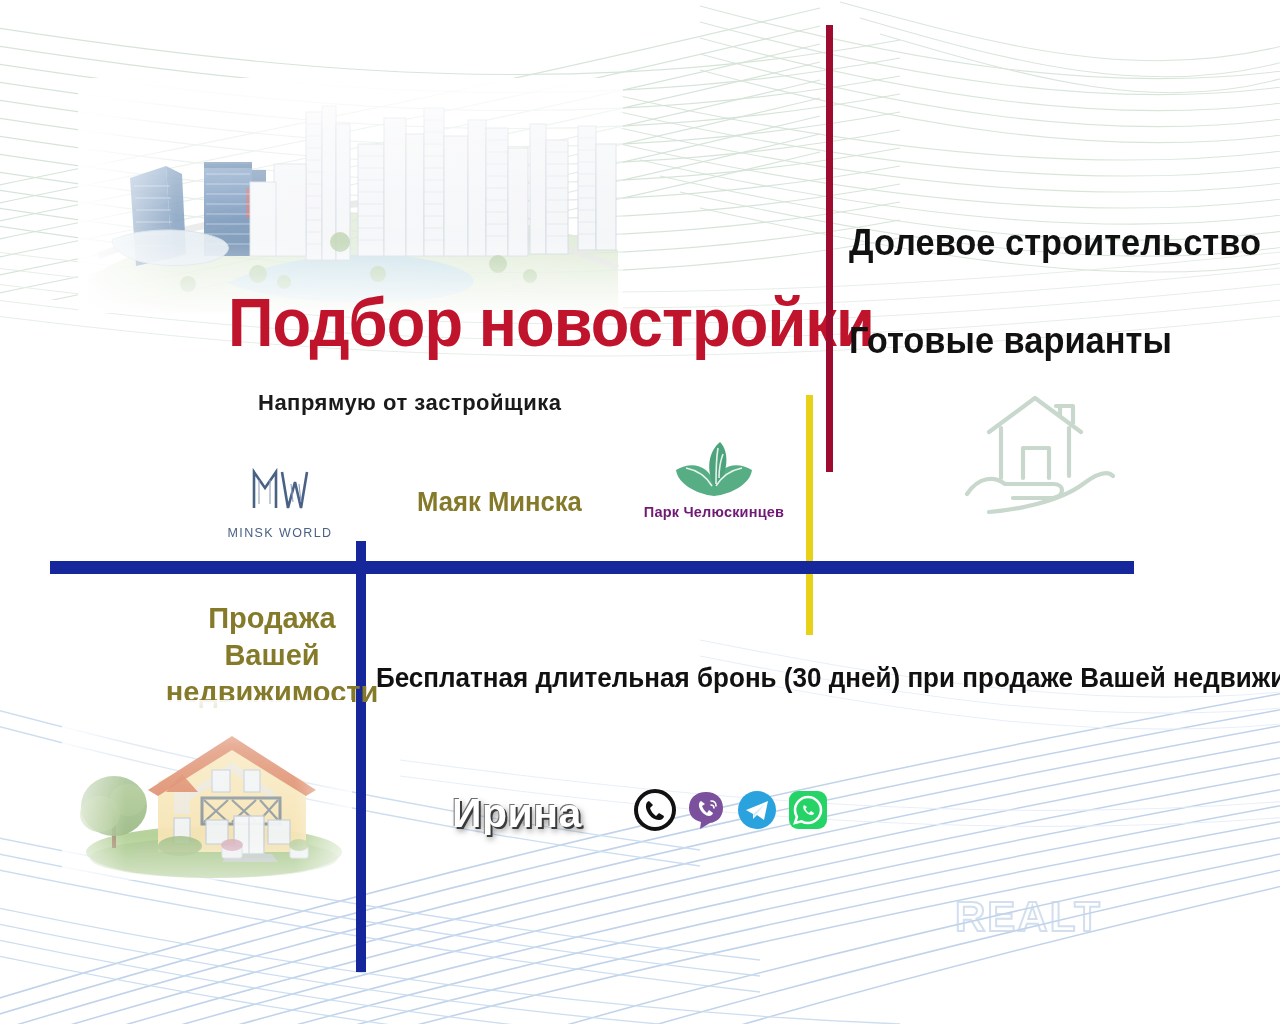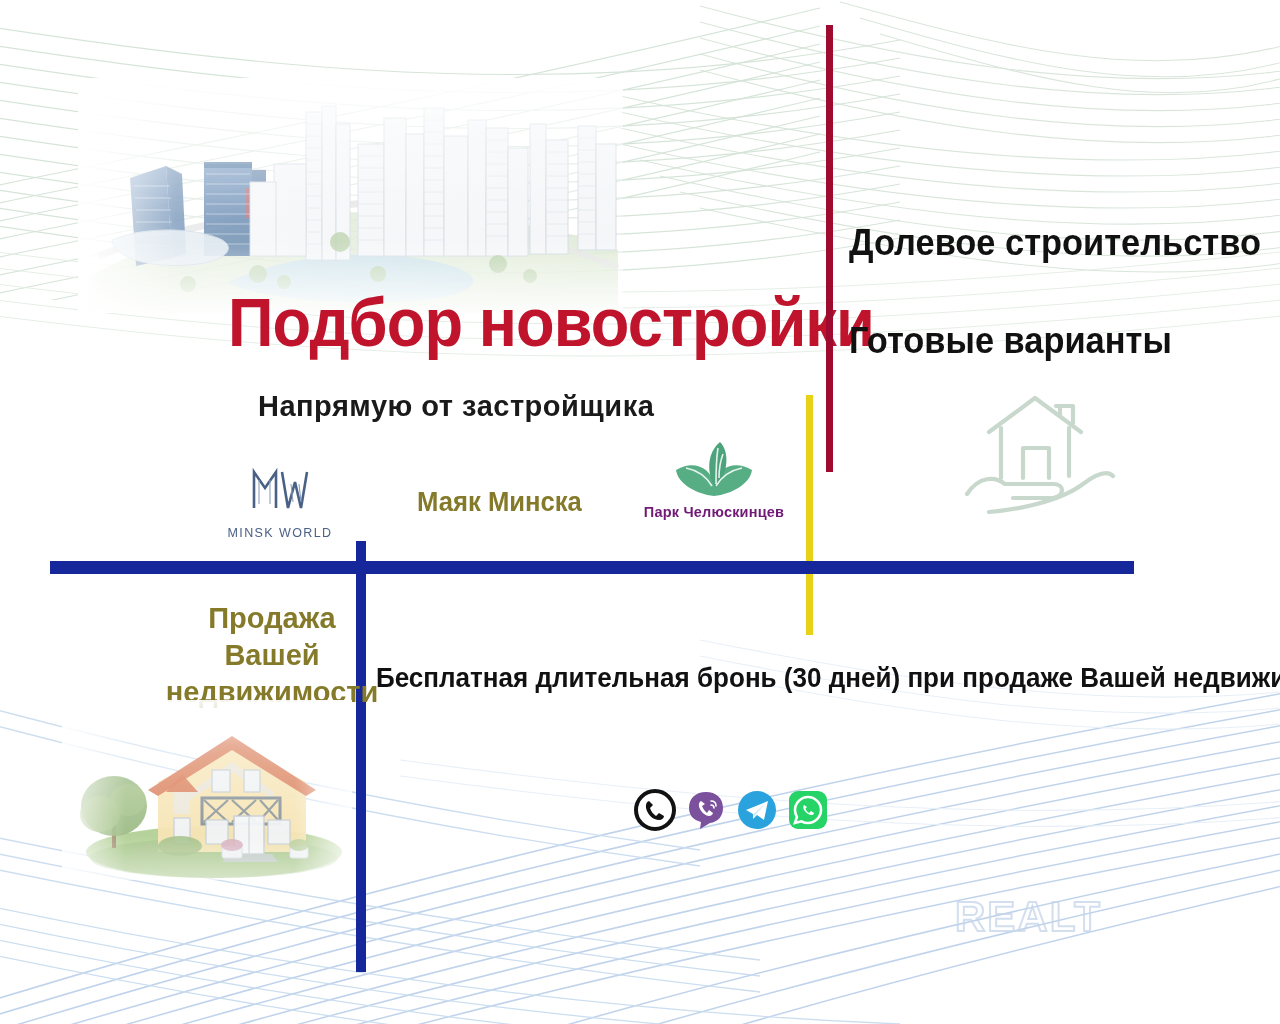--- a/index.html
+++ b/index.html
@@ -36,7 +36,7 @@
   }
   #subheadline{
     position:absolute;left:258px;top:390px;
-    font-size:29px;font-weight:bold;color:#1a1a1a;
+    font-size:22px;font-weight:bold;color:#1a1a1a;
     white-space:nowrap;letter-spacing:0.5px;
   }
 

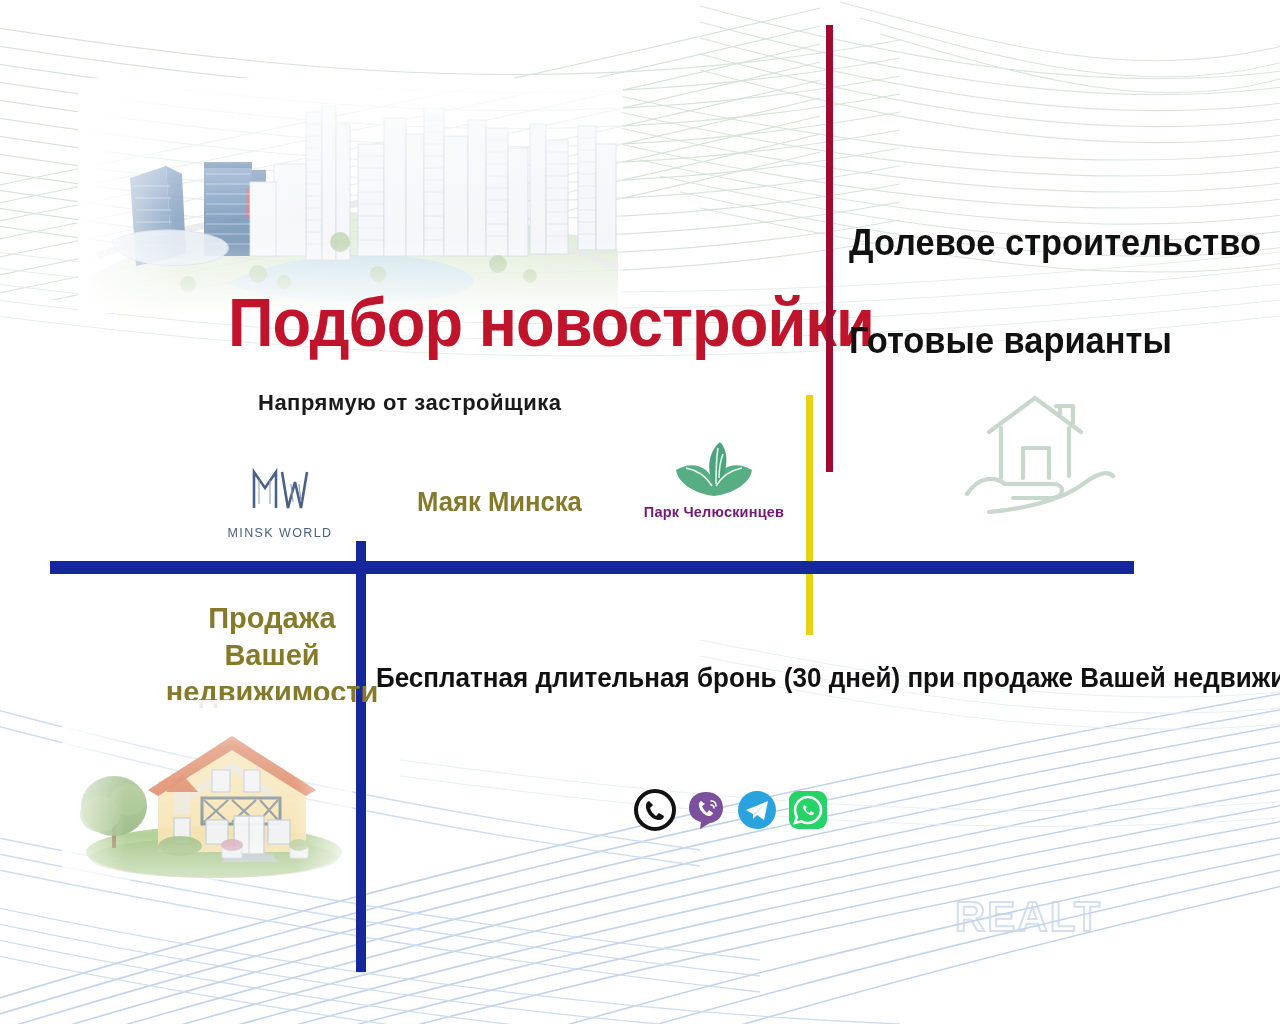--- a/index.html
+++ b/index.html
@@ -439,6 +439,7 @@
 
   <div id="banner-text">Бесплатная длительная бронь (30 дней) при продаже Вашей недвижимости</div>
 
+  <div id="agent-name">Ирина</div>
 
   <div id="socials">
     <div class="social">

